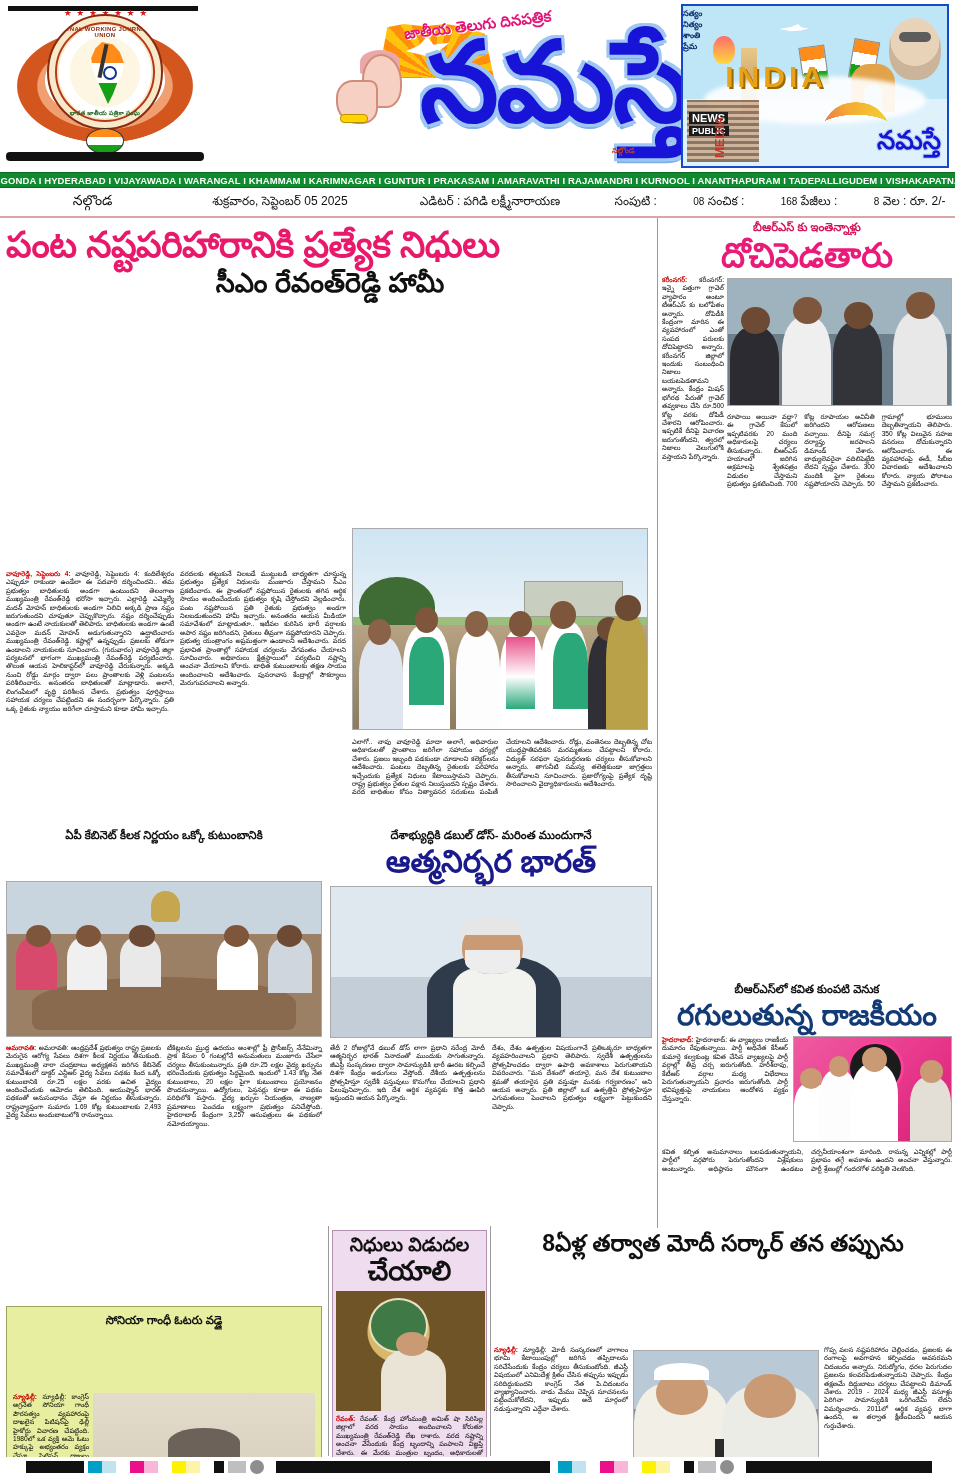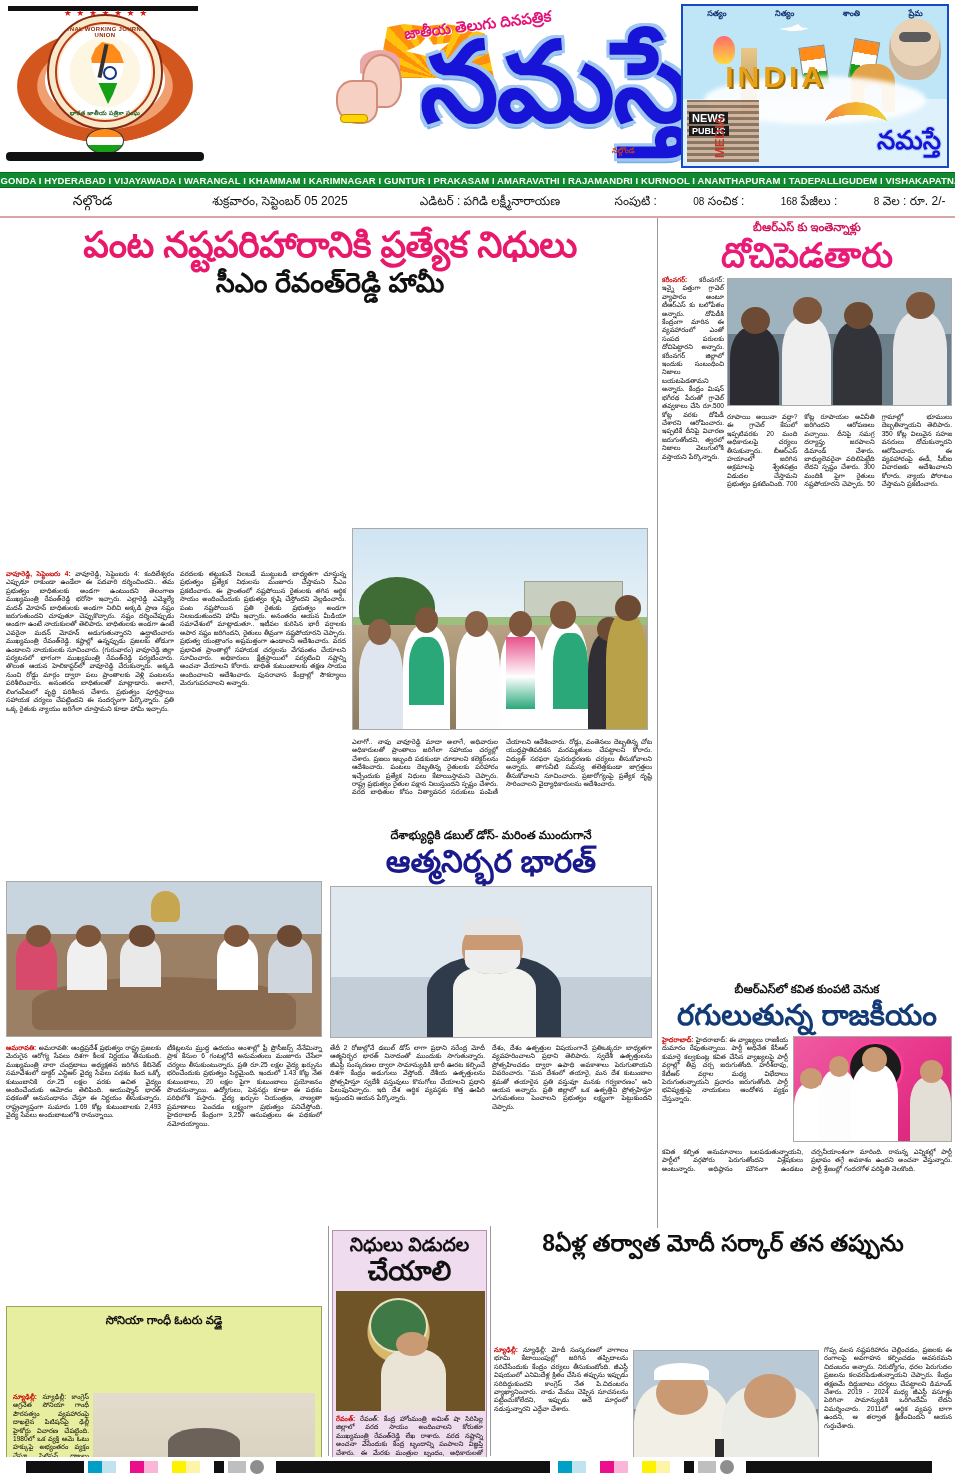--- a/index.html
+++ b/index.html
@@ -118,7 +118,7 @@
   }
   .promo .ptags{
     position:absolute; top:3px; left:0; right:0; display:flex; justify-content:space-around;
-    color:#0b2a6b; font-size:8px; font-weight:bold; z-index:5;
+    color:#0b2a6b; font-size:8px; font-weight:bold; z-index:5;flex-direction:column;
   }
   .promo .cloud{
     position:absolute; left:8%; top:44%; width:84%; height:30%;

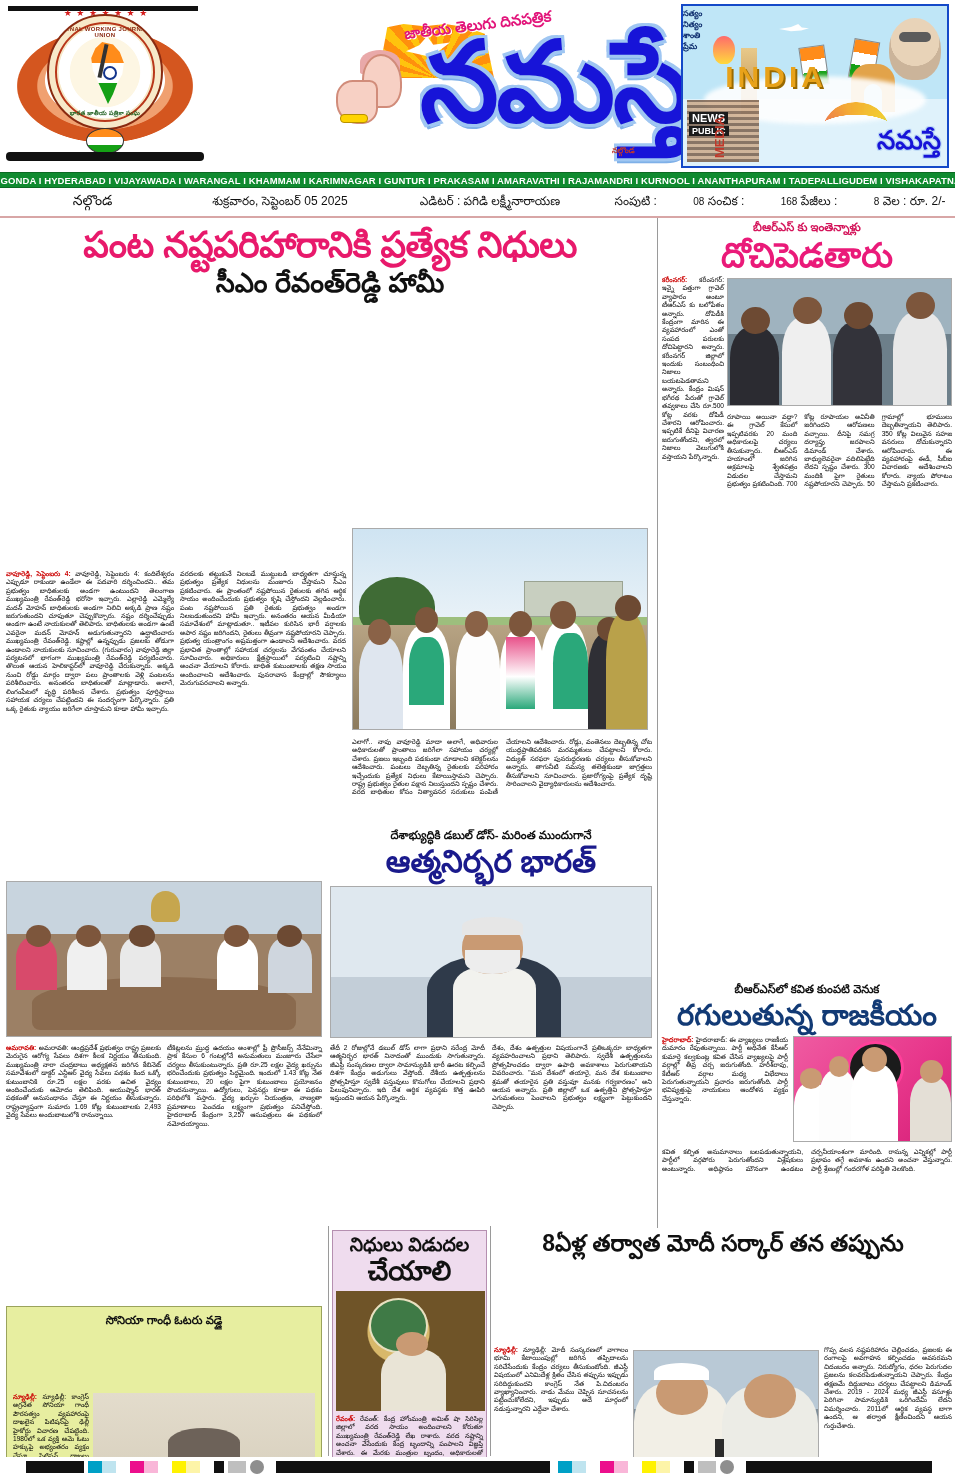--- a/index.html
+++ b/index.html
@@ -215,7 +215,7 @@
   .rule-v{ position:absolute; top:0; bottom:0; width:1px; background:#9a9a9a; }
 
   .hl-lead{
-    color:#e8196b; font-size:36px; font-weight:bold; text-align:center; line-height:38px;
+    color:#e8196b; font-size:36px; font-weight:bold; line-height:38px;
     letter-spacing:-.5px; padding-top:6px;
   }
   .hl-sub{

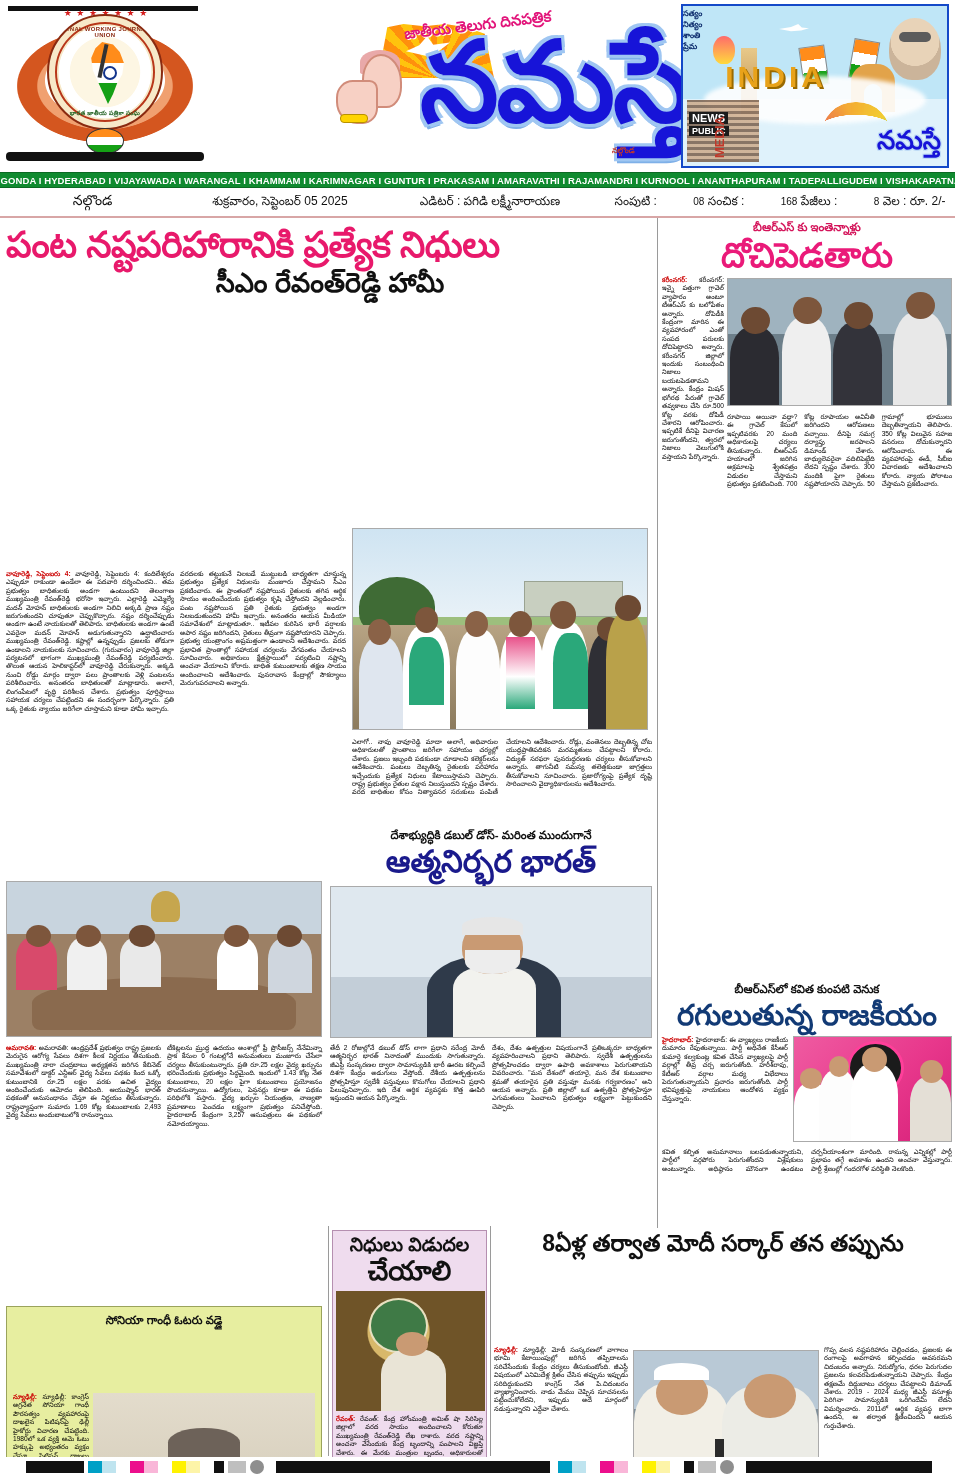--- a/index.html
+++ b/index.html
@@ -424,6 +424,7 @@
     </div>
 
     <div style="position:absolute; left:6px; top:608px; width:316px;">
+      <div class="kicker">ఏపీ కేబినెట్ కీలక నిర్ణయం ఒక్కో కుటుంబానికి</div>
     </div>
 
     <div class="photo ph-room" style="position:absolute; left:6px; top:663px; width:316px; height:156px;">

